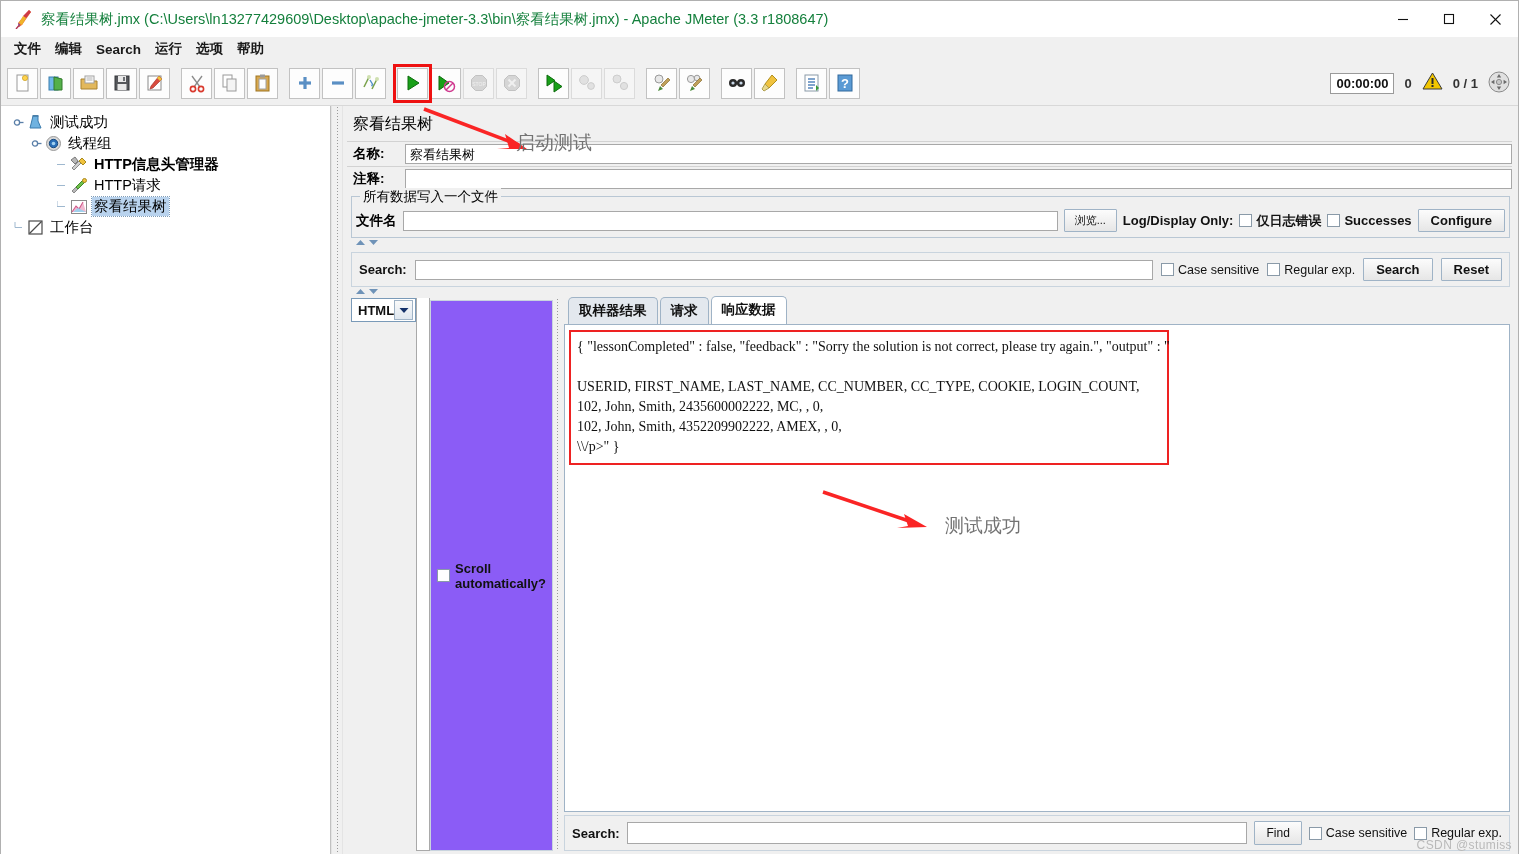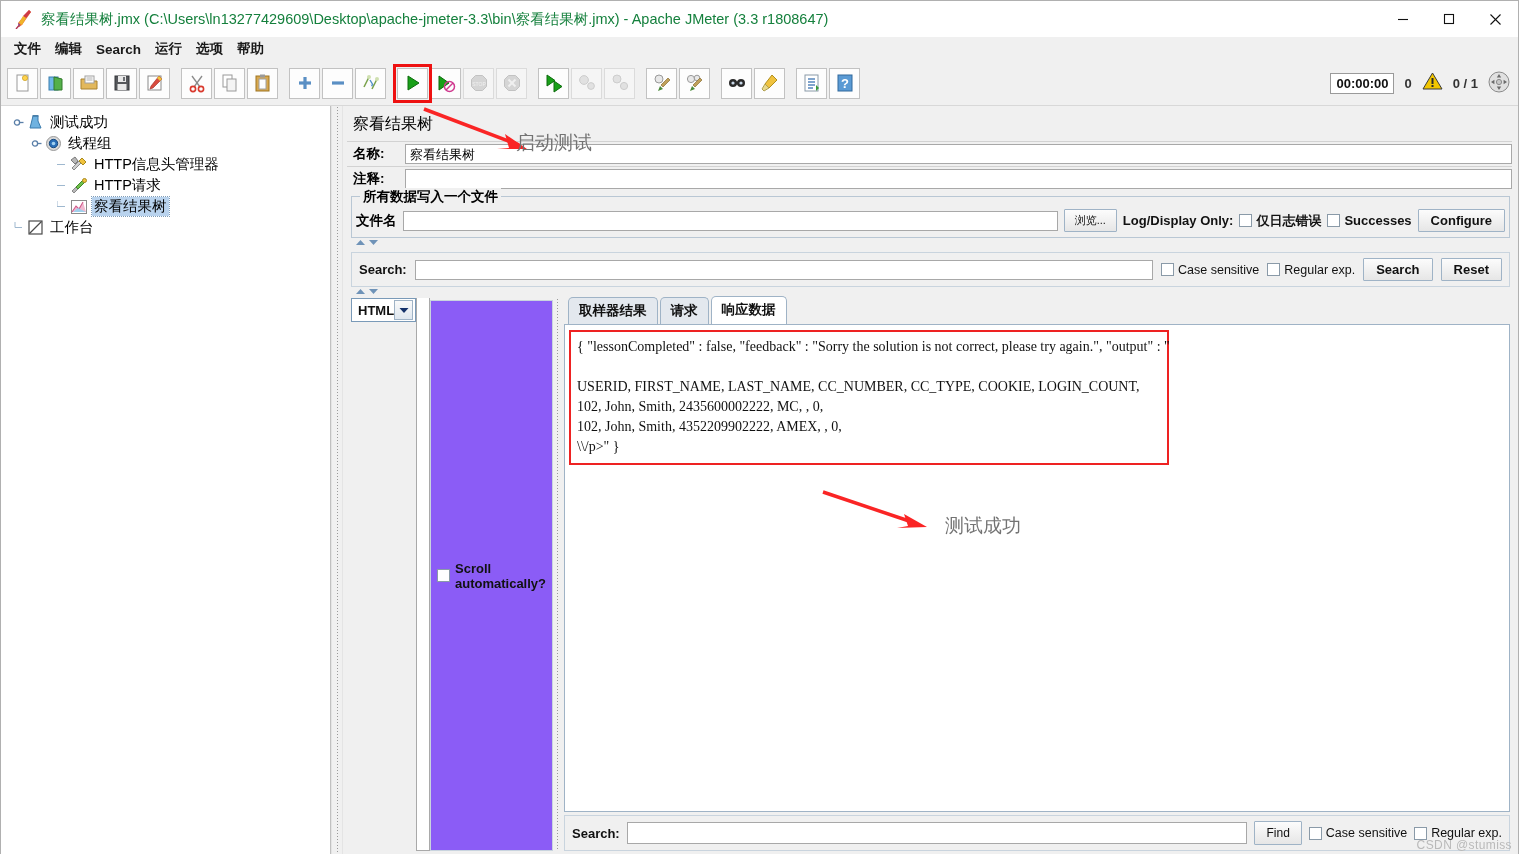--- a/index.html
+++ b/index.html
@@ -636,7 +636,7 @@
           <span class="tree-label">线程组</span>
         </div>
 
-        <div class="tree-row" style="padding-left:48px;">
+        <div class="tree-row" style="padding-left:48px;font-weight:bold;">
           <span class="tree-handle">
             <svg width="11" height="11" viewBox="0 0 11 11">
                 <line x1="0" y1="5.5" x2="8" y2="5.5" stroke="#9fb8cf" stroke-width="1"></line>

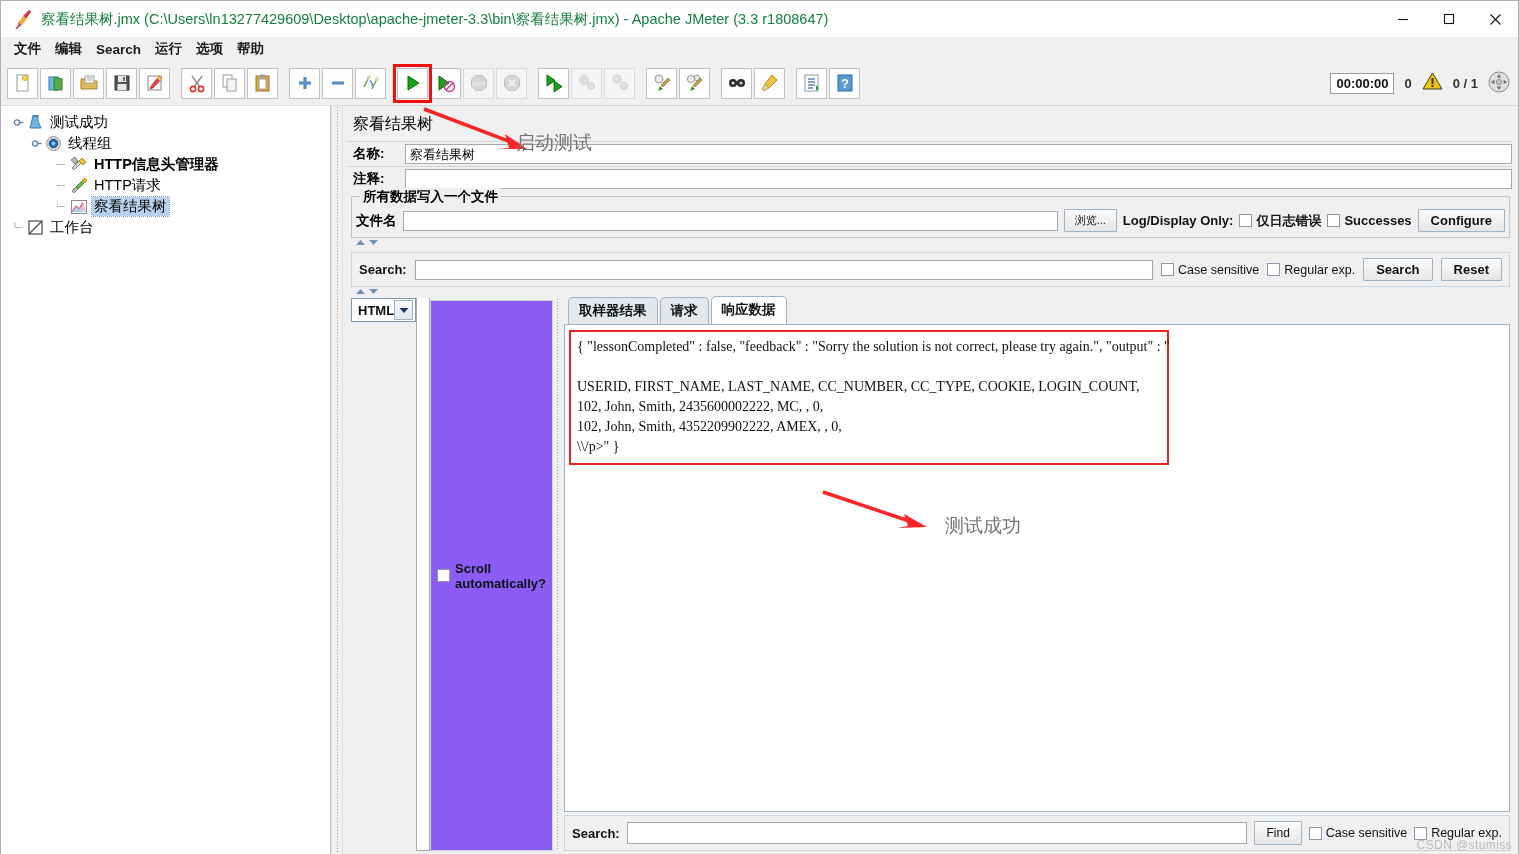--- a/index.html
+++ b/index.html
@@ -189,7 +189,7 @@
   .group-legend {
     position: absolute; top: -9px; left: 8px;
     background: #f0f0f0;
-    font-size: 13.5px; font-weight: bold; color: #000;
+    font-size: 13.5px; font-weight: normal; color: #000;
     padding: 0 3px;
   }
   .file-row { display: flex; align-items: center; gap: 6px; }

